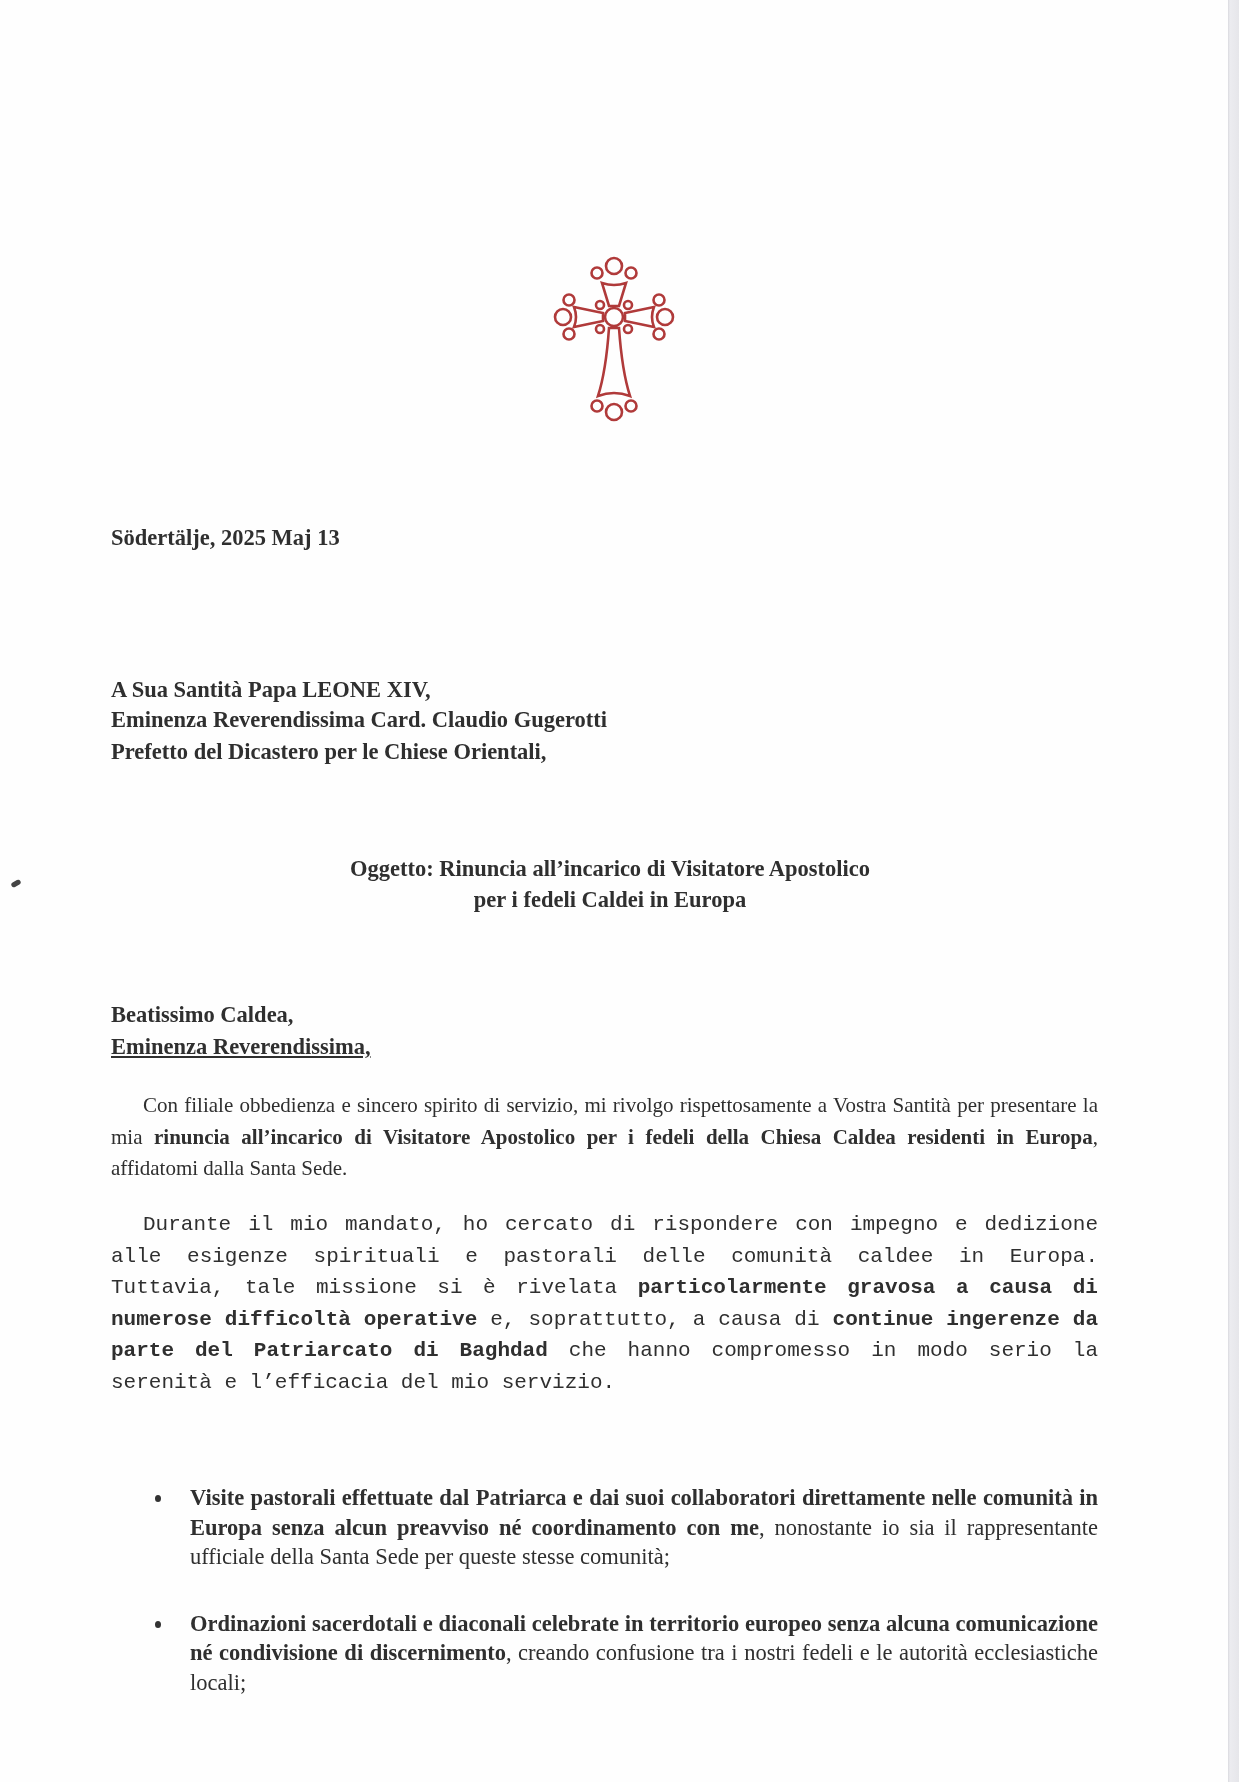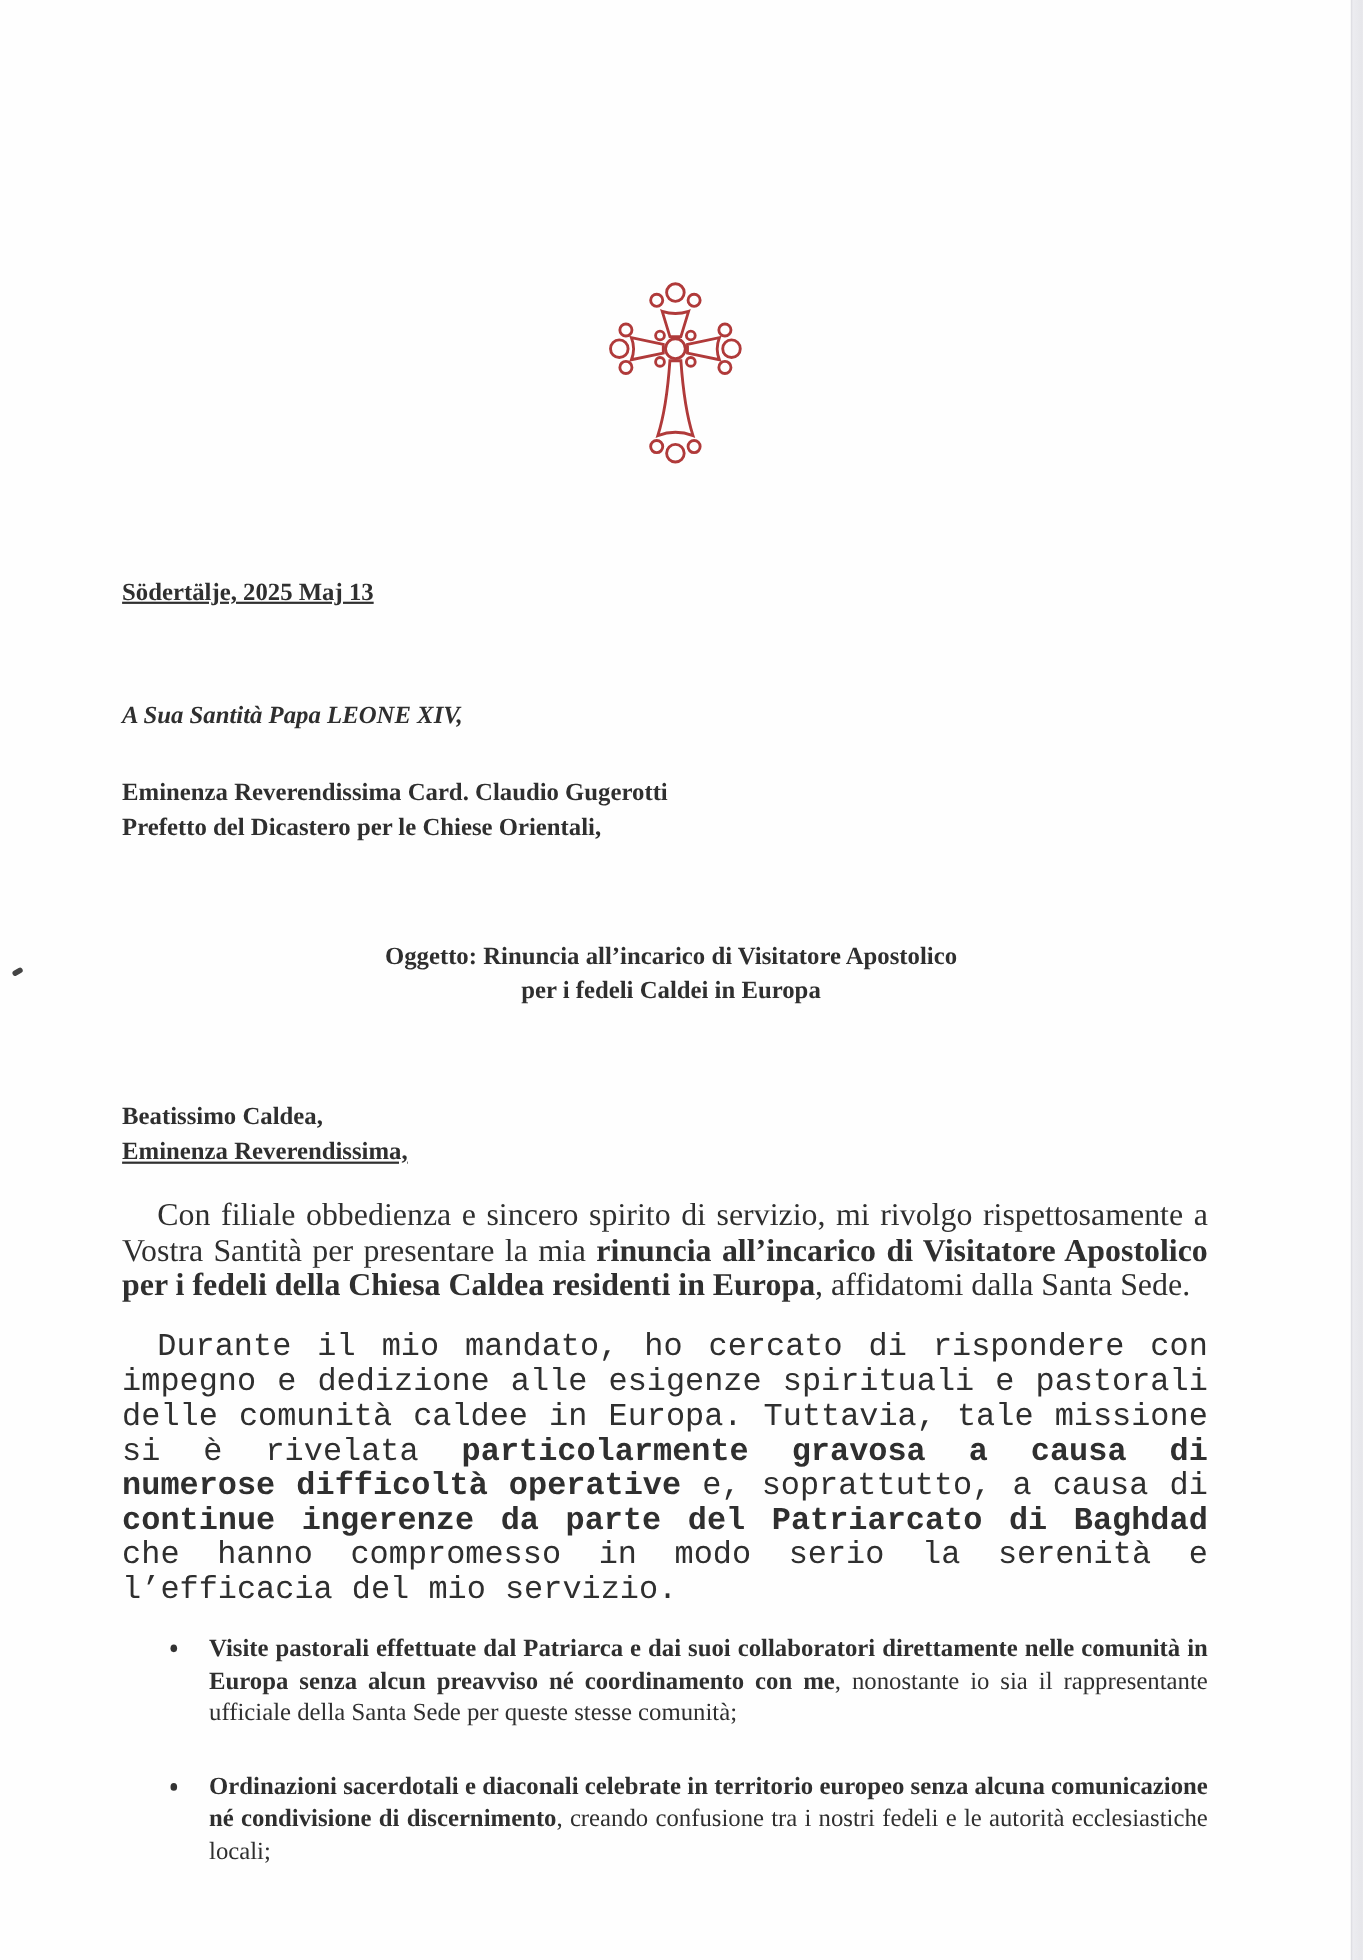--- a/index.html
+++ b/index.html
@@ -19,7 +19,7 @@
   .abs { position:absolute; white-space:nowrap; }
   .bold { font-weight:bold; }
   .t20 { font-size:22.5px; }
-  .date { left:111px; top:525px;text-decoration:underline; }
+  .date { left:111px; top:525px; }
   .addr1 { left:111px; top:637px;font-style:italic; }
   .addr2 { left:111px; top:707px; }
   .addr3 { left:111px; top:739px; }

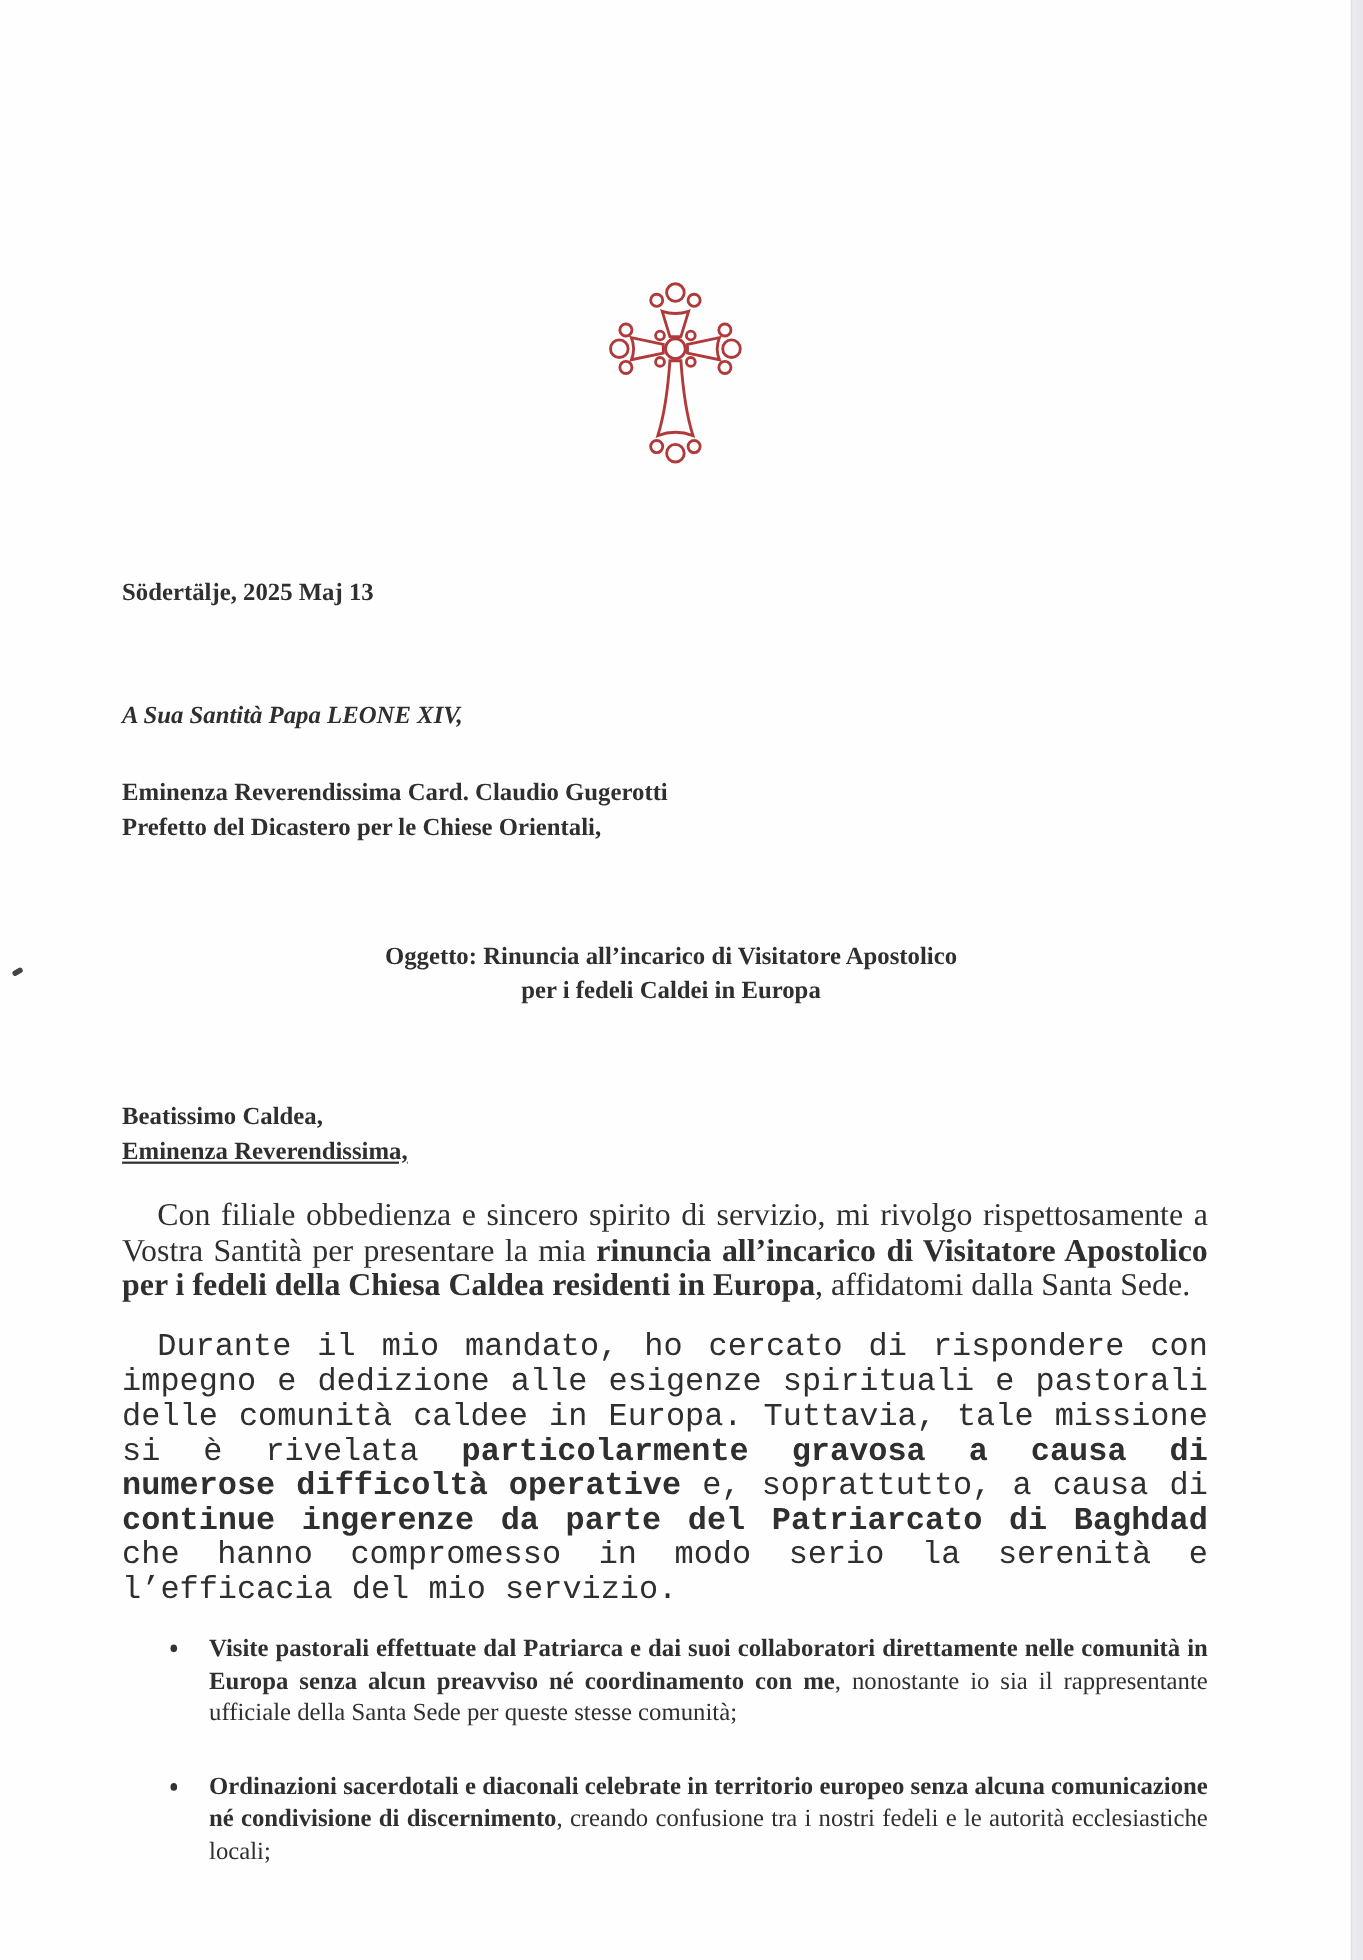--- a/index.html
+++ b/index.html
@@ -20,7 +20,7 @@
   .bold { font-weight:bold; }
   .t20 { font-size:22.5px; }
   .date { left:111px; top:525px; }
-  .addr1 { left:111px; top:637px;font-style:italic; }
+  .addr1 { left:111px; top:677px; }
   .addr2 { left:111px; top:707px; }
   .addr3 { left:111px; top:739px; }
   .subject { left:200px; width:820px; top:853px; text-align:center; line-height:31px; white-space:normal; }

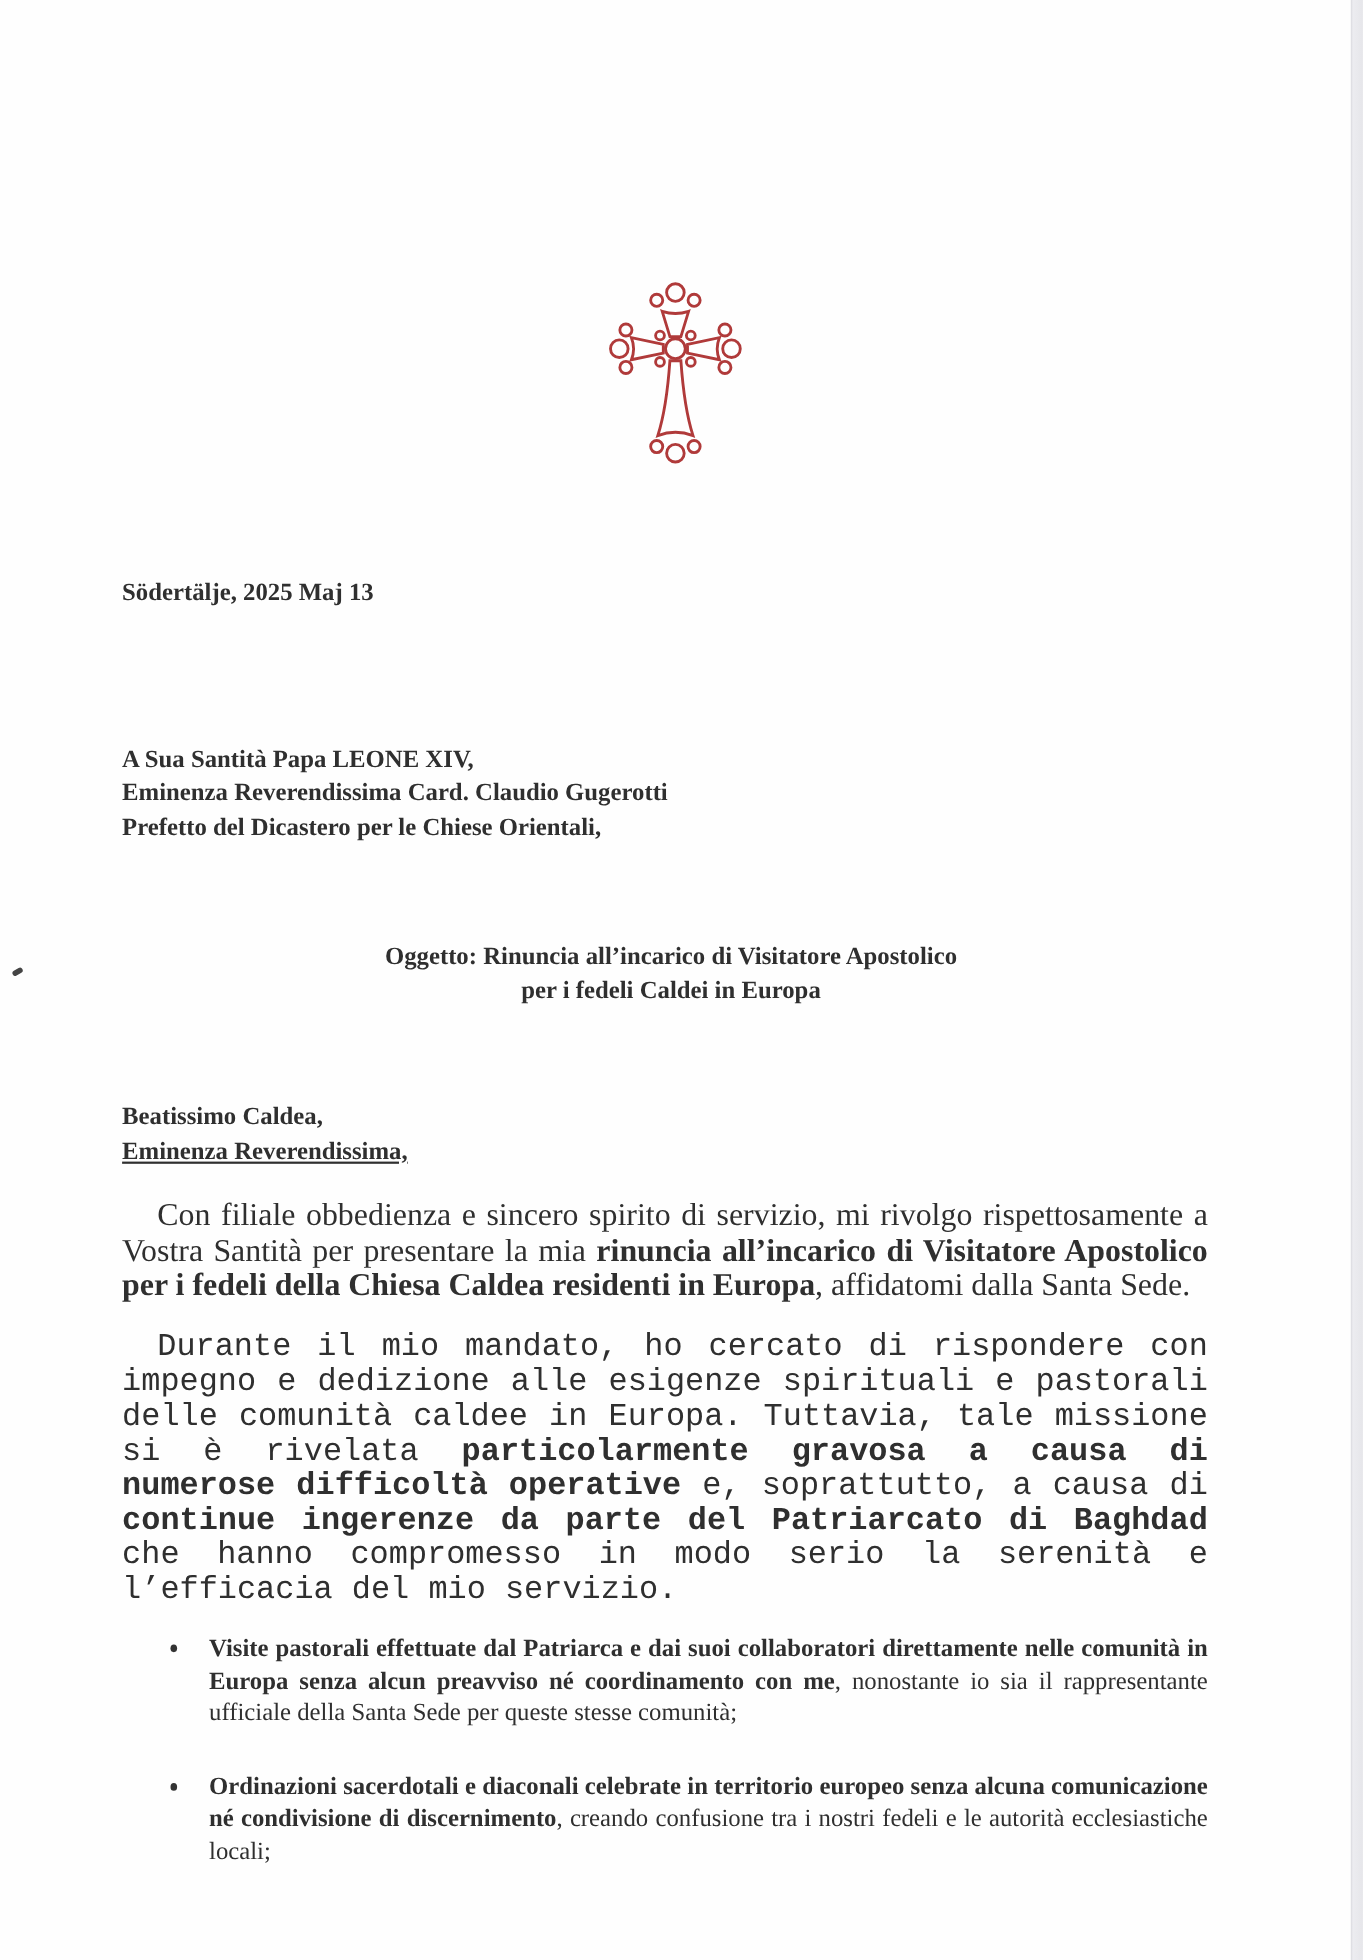--- a/index.html
+++ b/index.html
@@ -27,7 +27,7 @@
   .sal1 { left:111px; top:1002px; }
   .sal2 { left:111px; top:1034px;text-decoration:underline; }
   .para {
-    position:absolute; left:111px; width:987px; font-size:29px; line-height:31.5px;
+    position:absolute; left:111px; width:987px; font-size:21px; line-height:31.5px;
     text-align:justify; text-indent:32px;
   }
   .p1 { top:1090px; }

